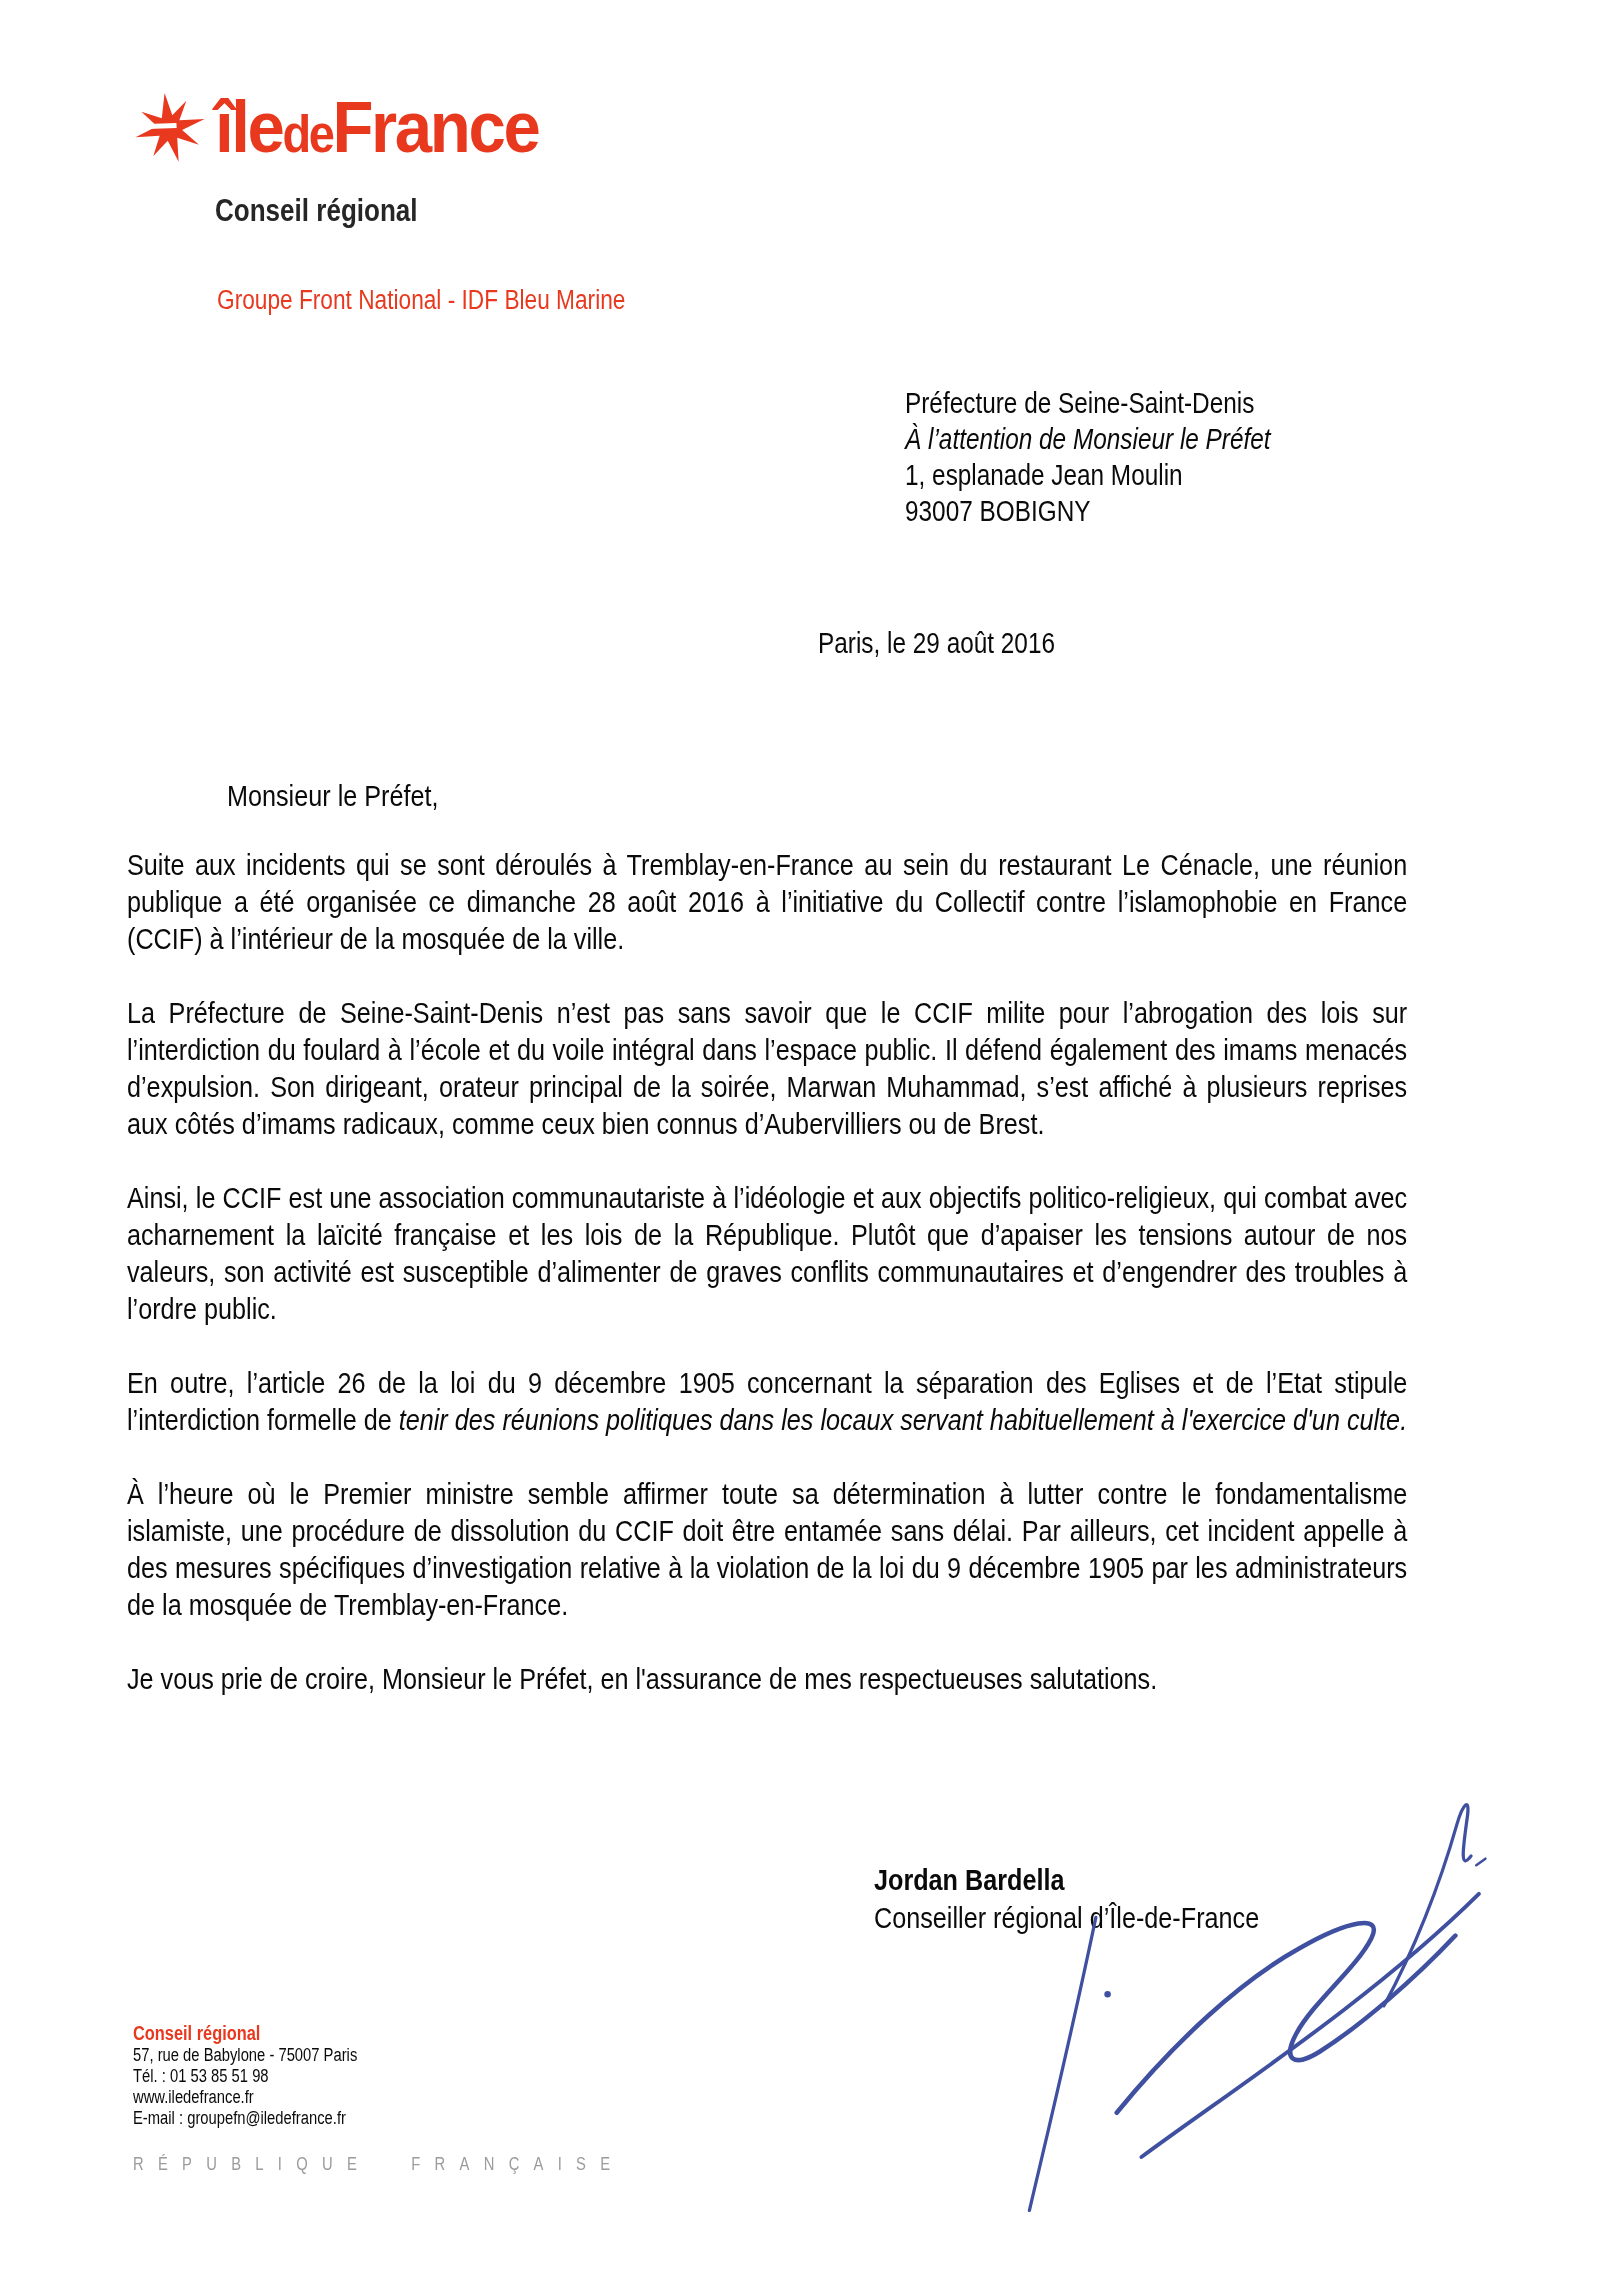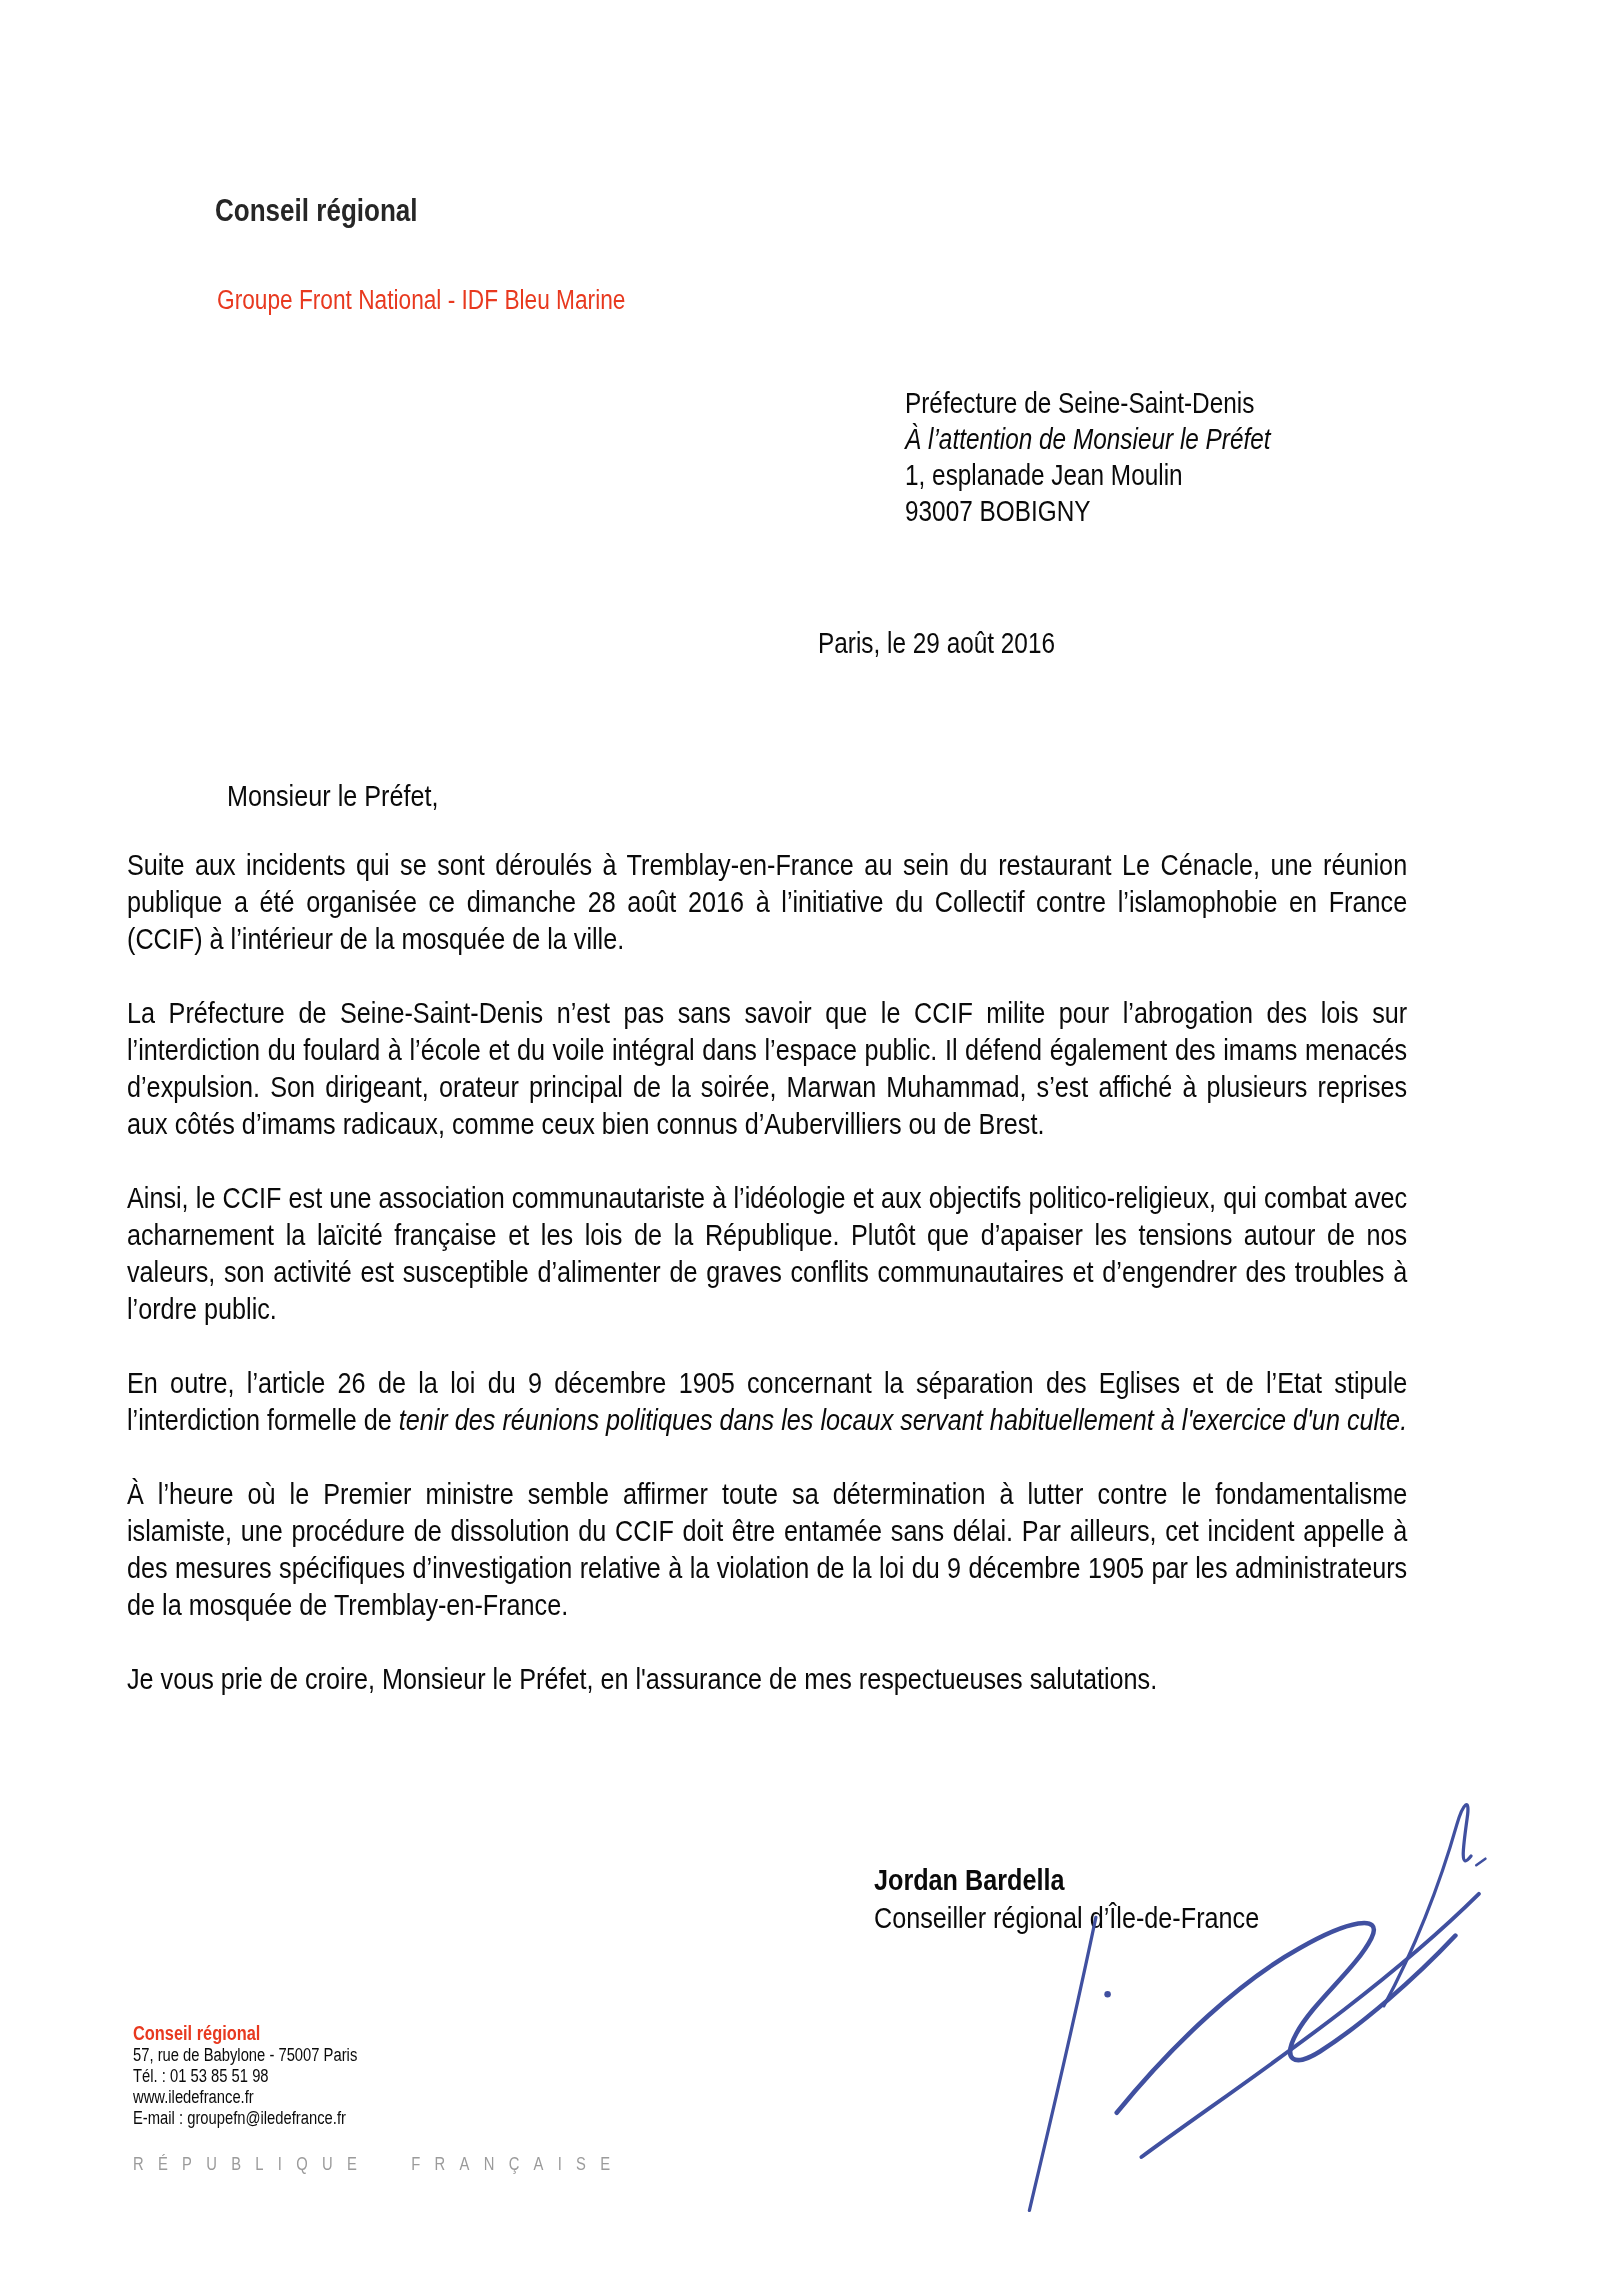--- a/index.html
+++ b/index.html
@@ -46,6 +46,19 @@
 
 <div class="page">
 
+  <div class="abs logo-row">
+    <span>
+      <svg width="73" height="76" viewBox="0 0 104 108">
+        <polygon fill="#e8391f" points="45,4 56,36 76,15 66,43 102,41 70,57 94,78 63,68 65,102 49.5,72 29,94 38,65 3.7,67 34.2,51.5 12,31 41,40"></polygon>
+        <rect x="-2" y="48" width="64" height="7" fill="#ffffff" transform="rotate(-2 30 51)"></rect>
+      </svg>
+    </span>
+    <span class="logo-text">
+      <span class="logo-ile">île</span>
+        <span class="logo-de">de</span>
+        <span class="logo-france">France</span>
+    </span>
+  </div>
 
   <div class="abs org-title cond">Conseil régional</div>
   <div class="abs group-line cond">Groupe Front National - IDF Bleu  Marine</div>

